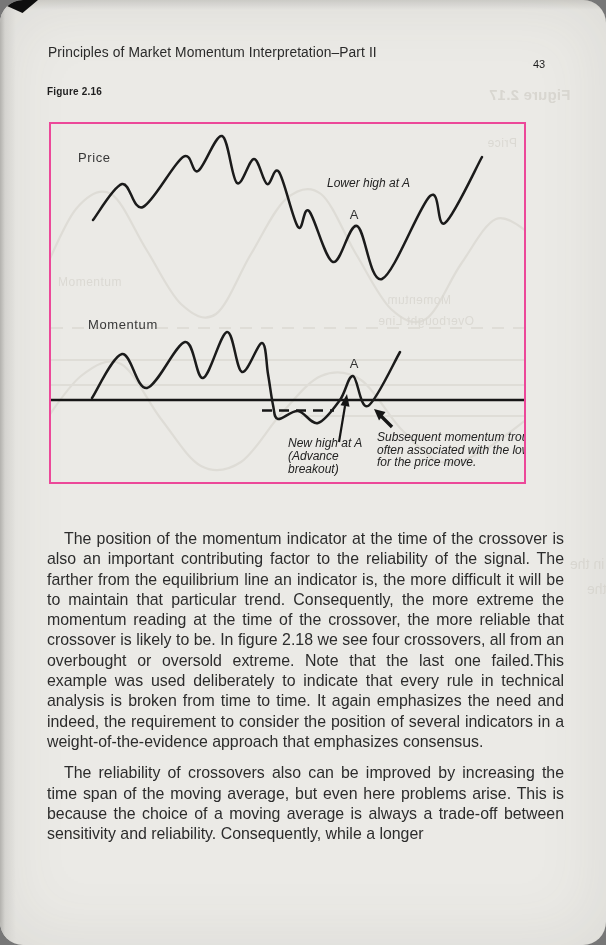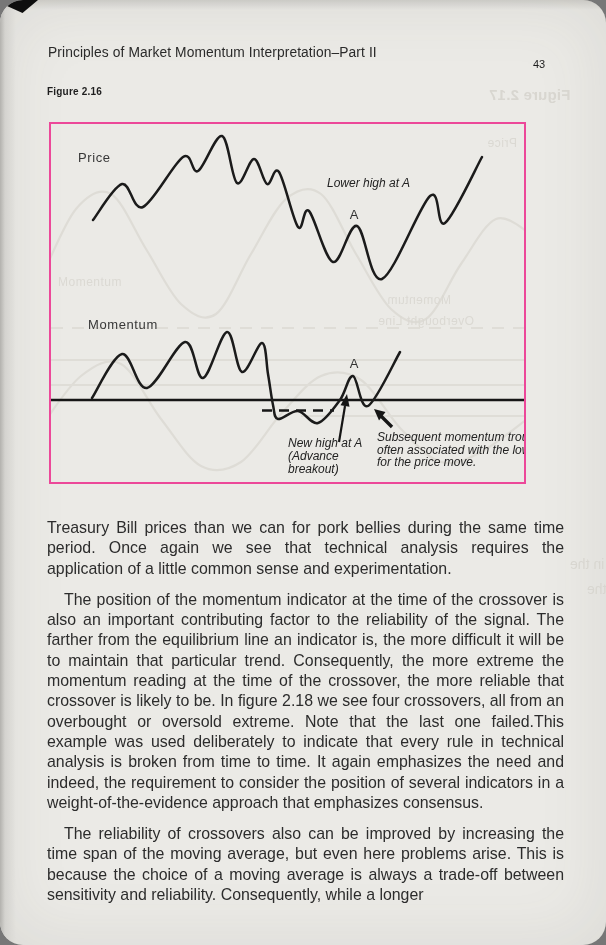--- a/index.html
+++ b/index.html
@@ -132,7 +132,6 @@
   <div class="ghost-margin-word ghost mirror gm2">the</div>
 
   <div class="body-text">
-    <p>Treasury Bill prices than we can for pork bellies during the same time period. Once again we see that technical analysis requires the application of a little common sense and experimentation.</p>
     <p class="indent">The position of the momentum indicator at the time of the crossover is also an important contributing factor to the reliability of the signal. The farther from the equilibrium line an indicator is, the more difficult it will be to maintain that particular trend. Consequently, the more extreme the momentum reading at the time of the crossover, the more reliable that crossover is likely to be. In figure 2.18 we see four crossovers, all from an overbought or oversold extreme. Note that the last one failed.This example was used deliberately to indicate that every rule in technical analysis is broken from time to time. It again emphasizes the need and indeed, the requirement to consider the position of several indicators in a weight-of-the-evidence approach that emphasizes consensus.</p>
     <p class="indent">The reliability of crossovers also can be improved by increasing the time span of the moving average, but even here problems arise. This is because the choice of a moving average is always a trade-off between sensitivity and reliability. Consequently, while a longer</p>
   </div>

